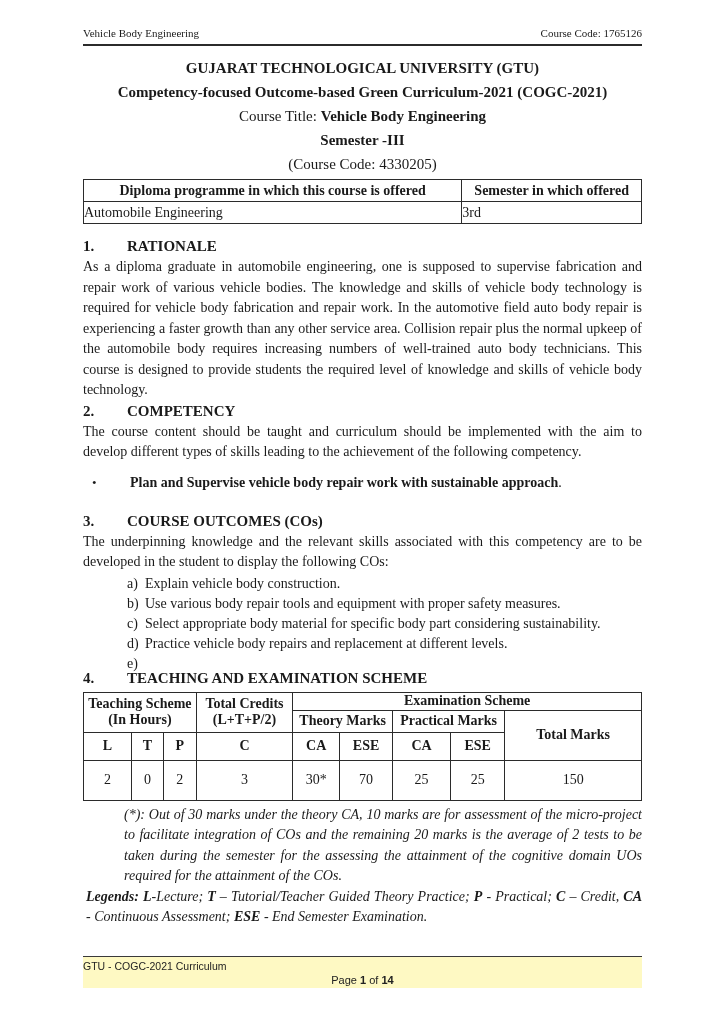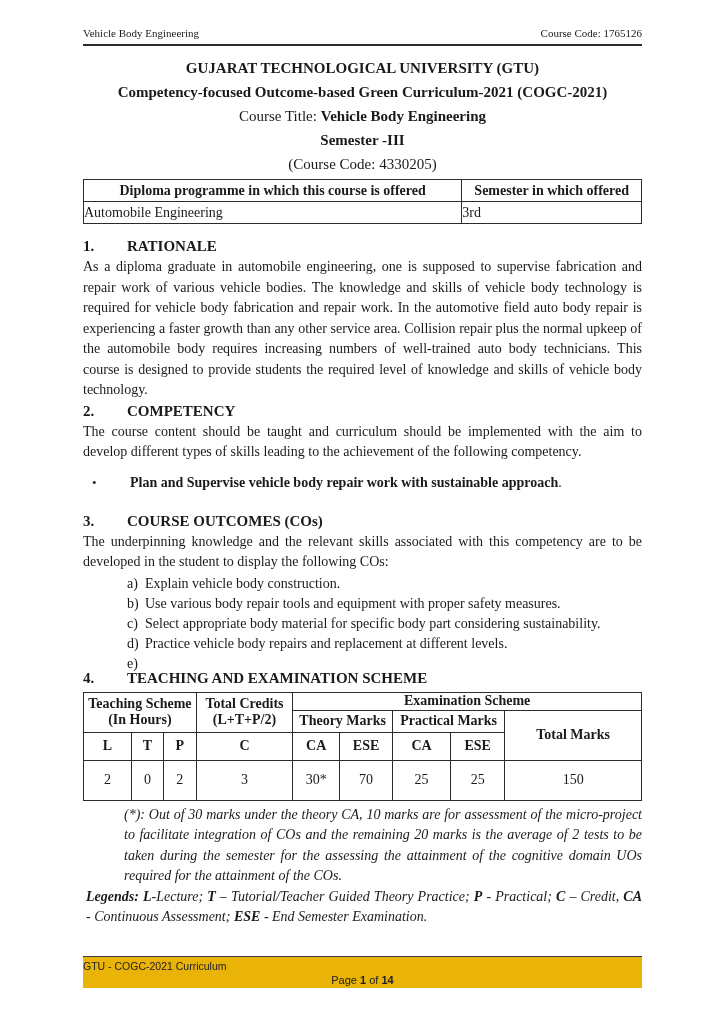--- a/index.html
+++ b/index.html
@@ -93,7 +93,7 @@
   .page-footer {
     position: absolute; left: 83px; right: 82px; top: 956px;
     border-top: 1.5px solid #3a3a3a;
-    background: #eab308;
+    background: #fef9c3;
     font-family: "Liberation Sans", "DejaVu Sans", sans-serif;
   }
   .footer-left { font-size: 10.5px; line-height: 14px; color: #222; padding-top: 2px; }

